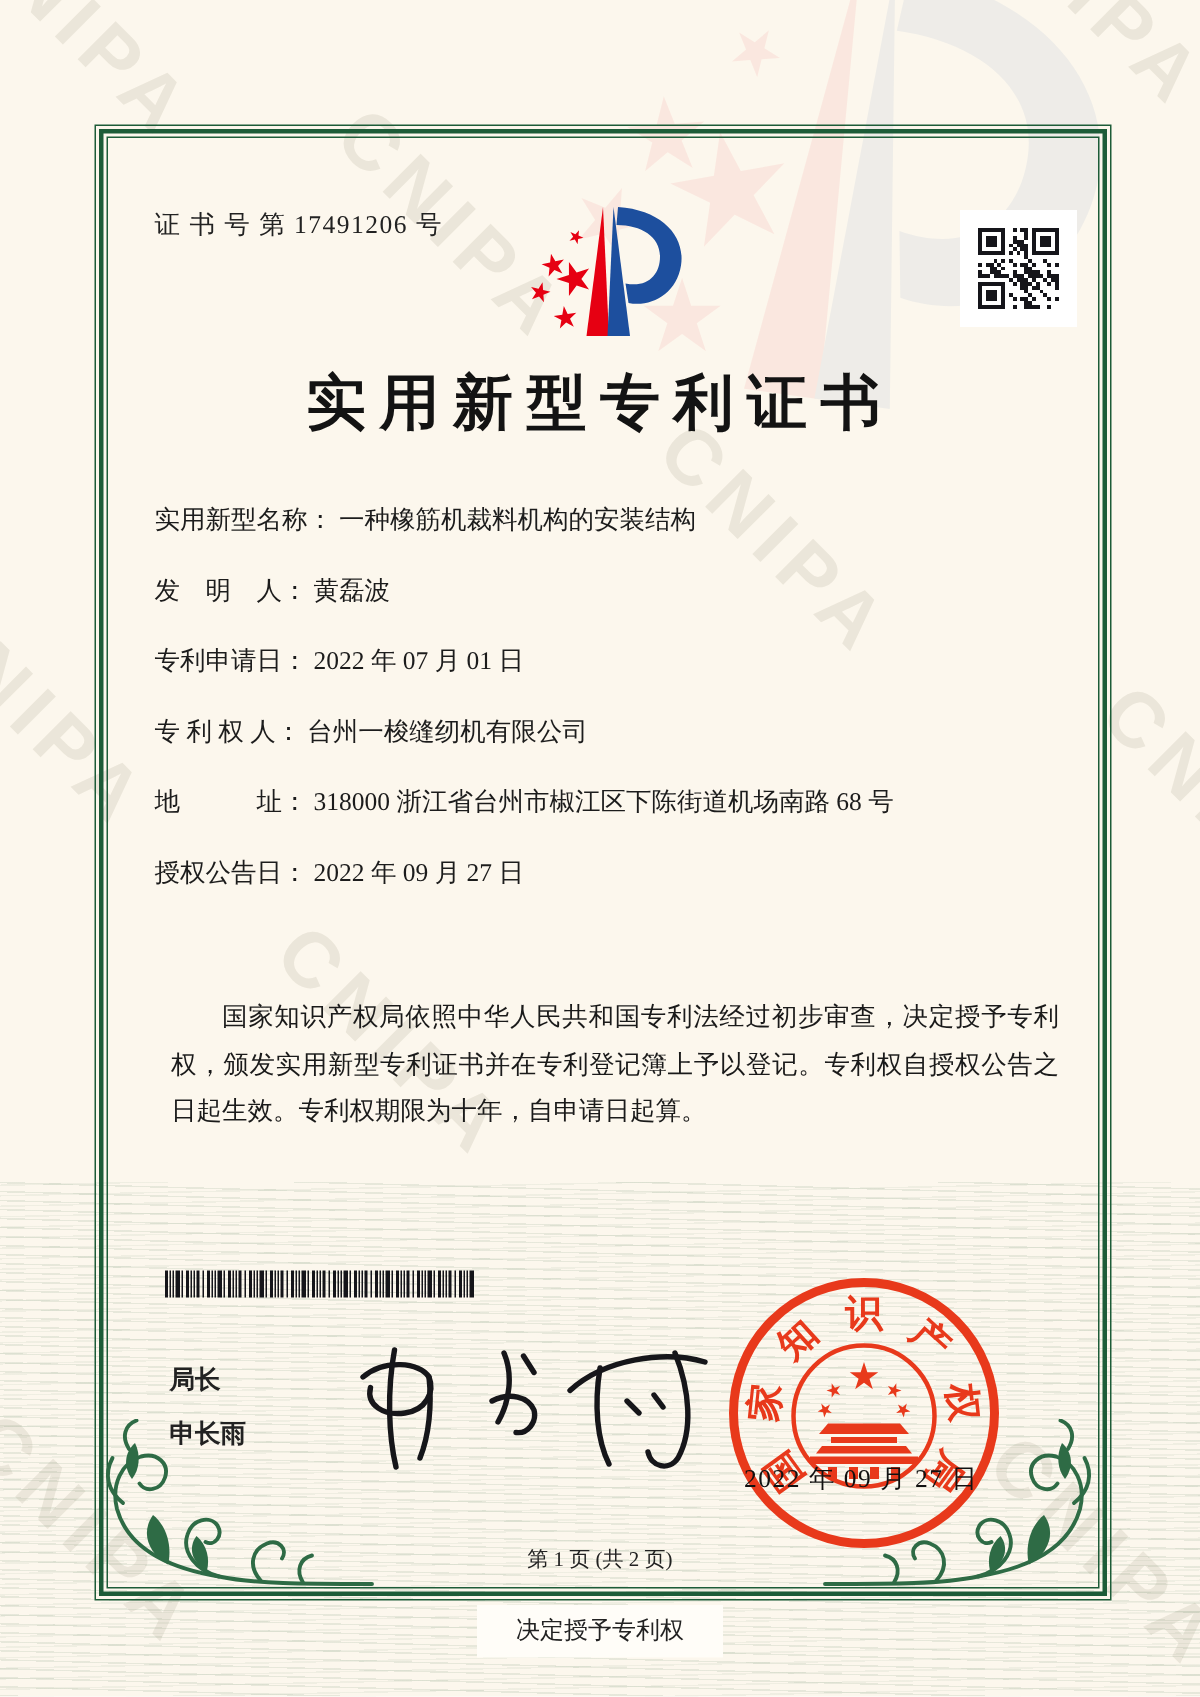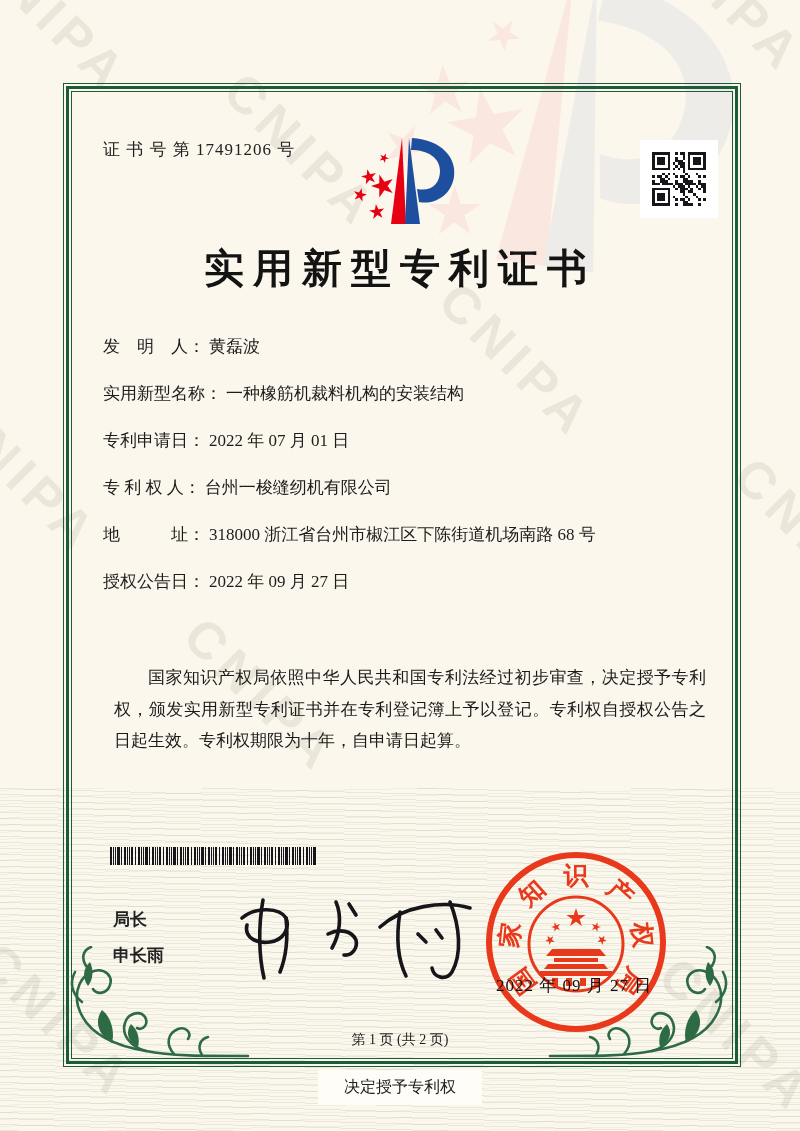--- a/index.html
+++ b/index.html
@@ -355,12 +355,12 @@
 
   <div class="fields">
     <div class="frow">
+      <span class="lbl">实用新型名称：</span>
+      <span class="val">一种橡筋机裁料机构的安装结构</span>
+    </div>
+    <div class="frow">
       <span class="lbl">发　明　人：</span>
       <span class="val">黄磊波</span>
-    </div>
-    <div class="frow">
-      <span class="lbl">实用新型名称：</span>
-      <span class="val">一种橡筋机裁料机构的安装结构</span>
     </div>
     <div class="frow">
       <span class="lbl">专利申请日：</span>

